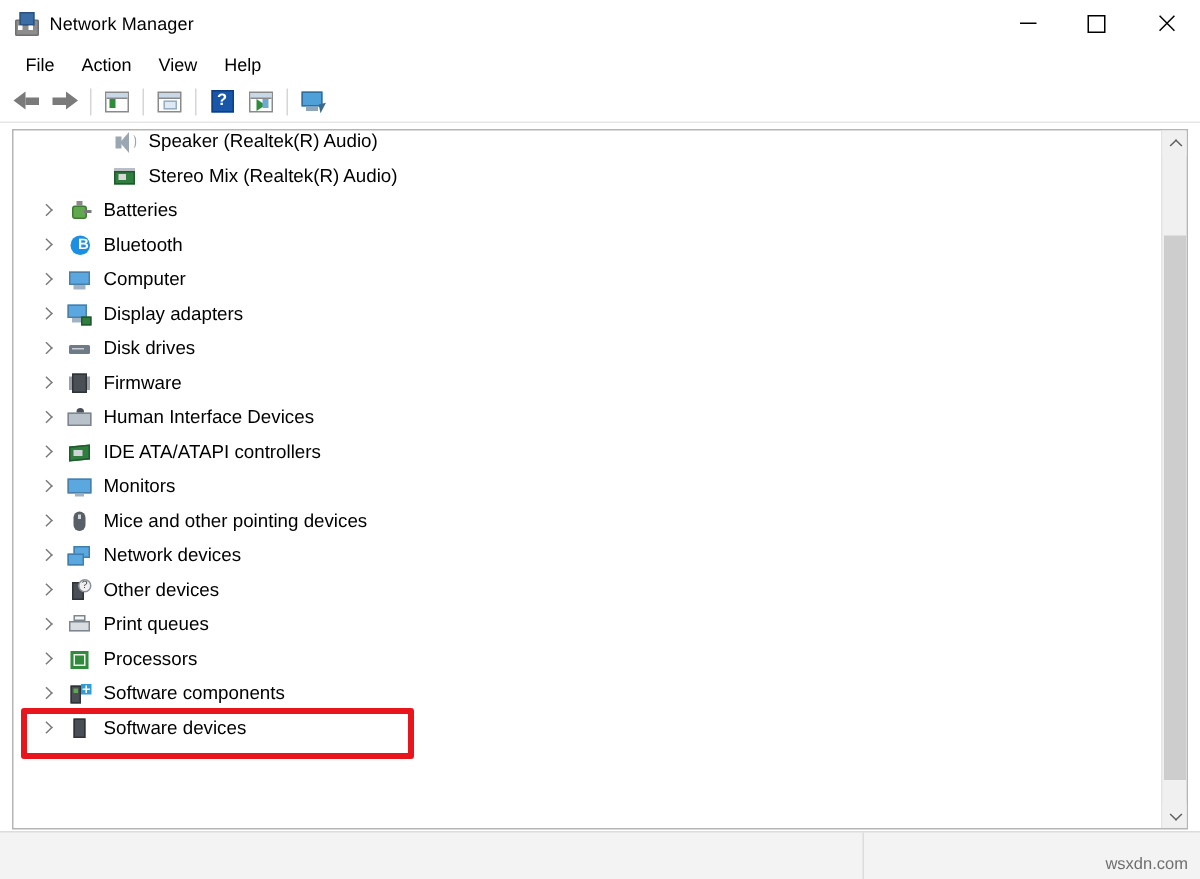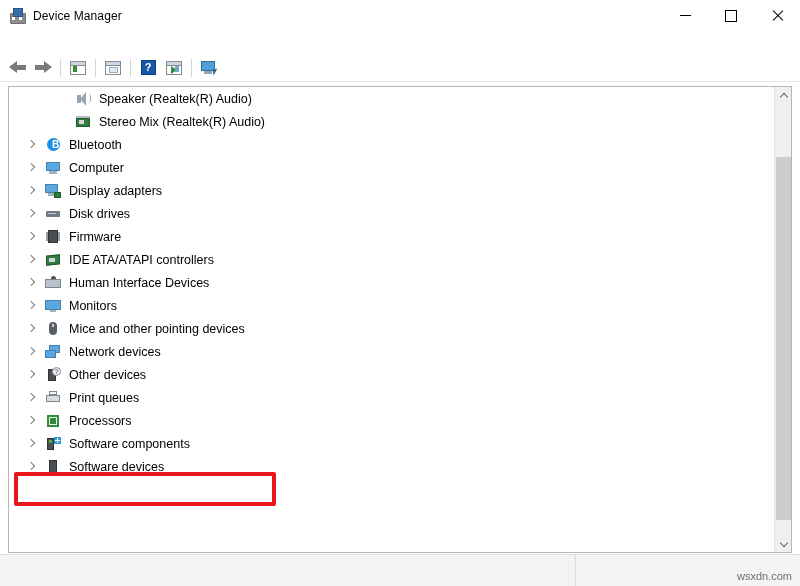--- a/index.html
+++ b/index.html
@@ -558,7 +558,7 @@
       <div class="ti-dot1"></div>
       <div class="ti-dot2"></div>
     </div>
-    <div class="title-text">Device Manager</div>
+    <div class="title-text">Network Manager</div>
     <div class="winbtns">
       <div class="winbtn">
         <span class="glyph-min"></span>

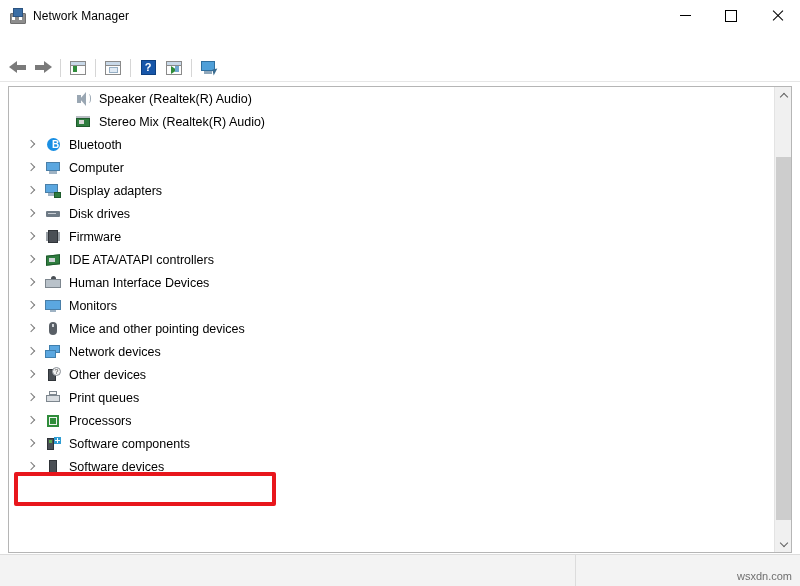--- a/index.html
+++ b/index.html
@@ -572,6 +572,12 @@
     </div>
   </div>
 
+  <div class="menubar">
+    <div class="menuitem">File</div>
+    <div class="menuitem">Action</div>
+    <div class="menuitem">View</div>
+    <div class="menuitem">Help</div>
+  </div>
 
   <div class="toolbar">
     <div class="tb-btn">

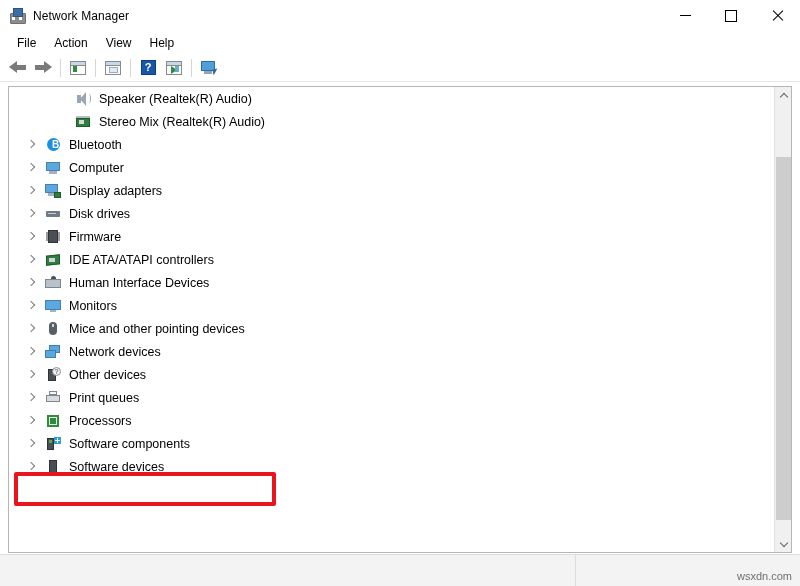--- a/index.html
+++ b/index.html
@@ -195,7 +195,7 @@
   .row {
     position: relative;
     height: 23px;
-    display: flex; align-items: center;
+    display: flex; 
     font-size: 12.5px; color: #000000;
     white-space: nowrap;
   }

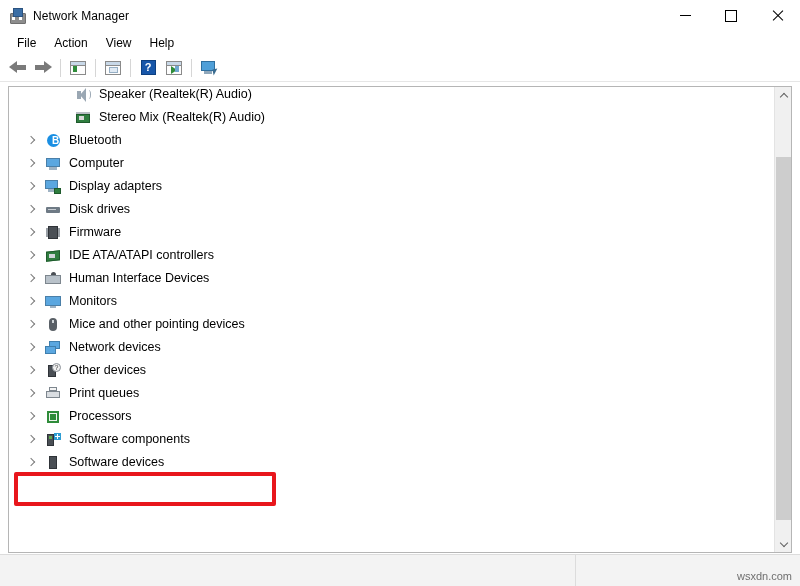--- a/index.html
+++ b/index.html
@@ -650,6 +650,15 @@
         </div>
         <div class="row">
           <span class="chev"></span>
+          <span class="ic i-battery">
+            <span class="bt-cap"></span>
+            <span class="bt-cell"></span>
+            <span class="bt-plug"></span>
+          </span>
+          <span class="lbl">Batteries</span>
+        </div>
+        <div class="row">
+          <span class="chev"></span>
           <span class="ic i-bt">
             <span class="btc"></span>
             <span class="btg">B</span>

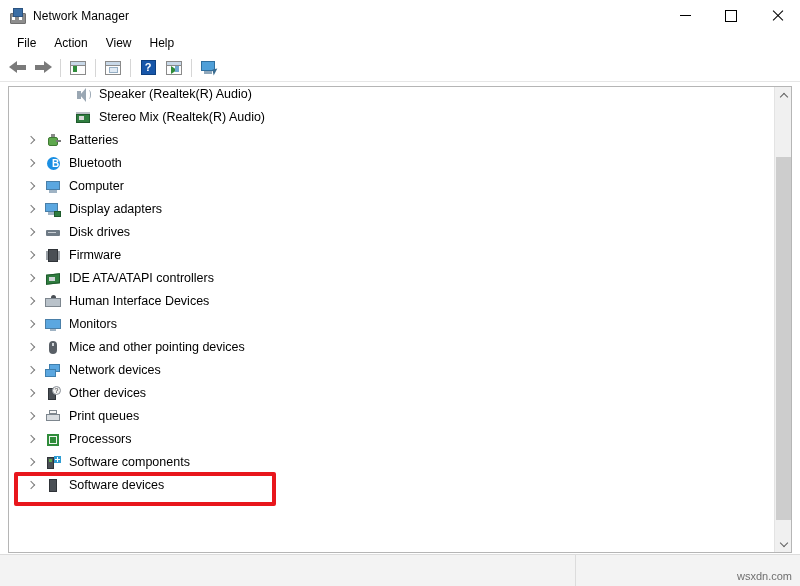--- a/index.html
+++ b/index.html
@@ -701,19 +701,19 @@
         </div>
         <div class="row">
           <span class="chev"></span>
+          <span class="ic i-hid">
+            <span class="hd"></span>
+            <span class="hb"></span>
+          </span>
+          <span class="lbl">Human Interface Devices</span>
+        </div>
+        <div class="row">
+          <span class="chev"></span>
           <span class="ic i-ide">
             <span class="idb"></span>
             <span class="idc"></span>
           </span>
           <span class="lbl">IDE ATA/ATAPI controllers</span>
-        </div>
-        <div class="row">
-          <span class="chev"></span>
-          <span class="ic i-hid">
-            <span class="hd"></span>
-            <span class="hb"></span>
-          </span>
-          <span class="lbl">Human Interface Devices</span>
         </div>
         <div class="row">
           <span class="chev"></span>

